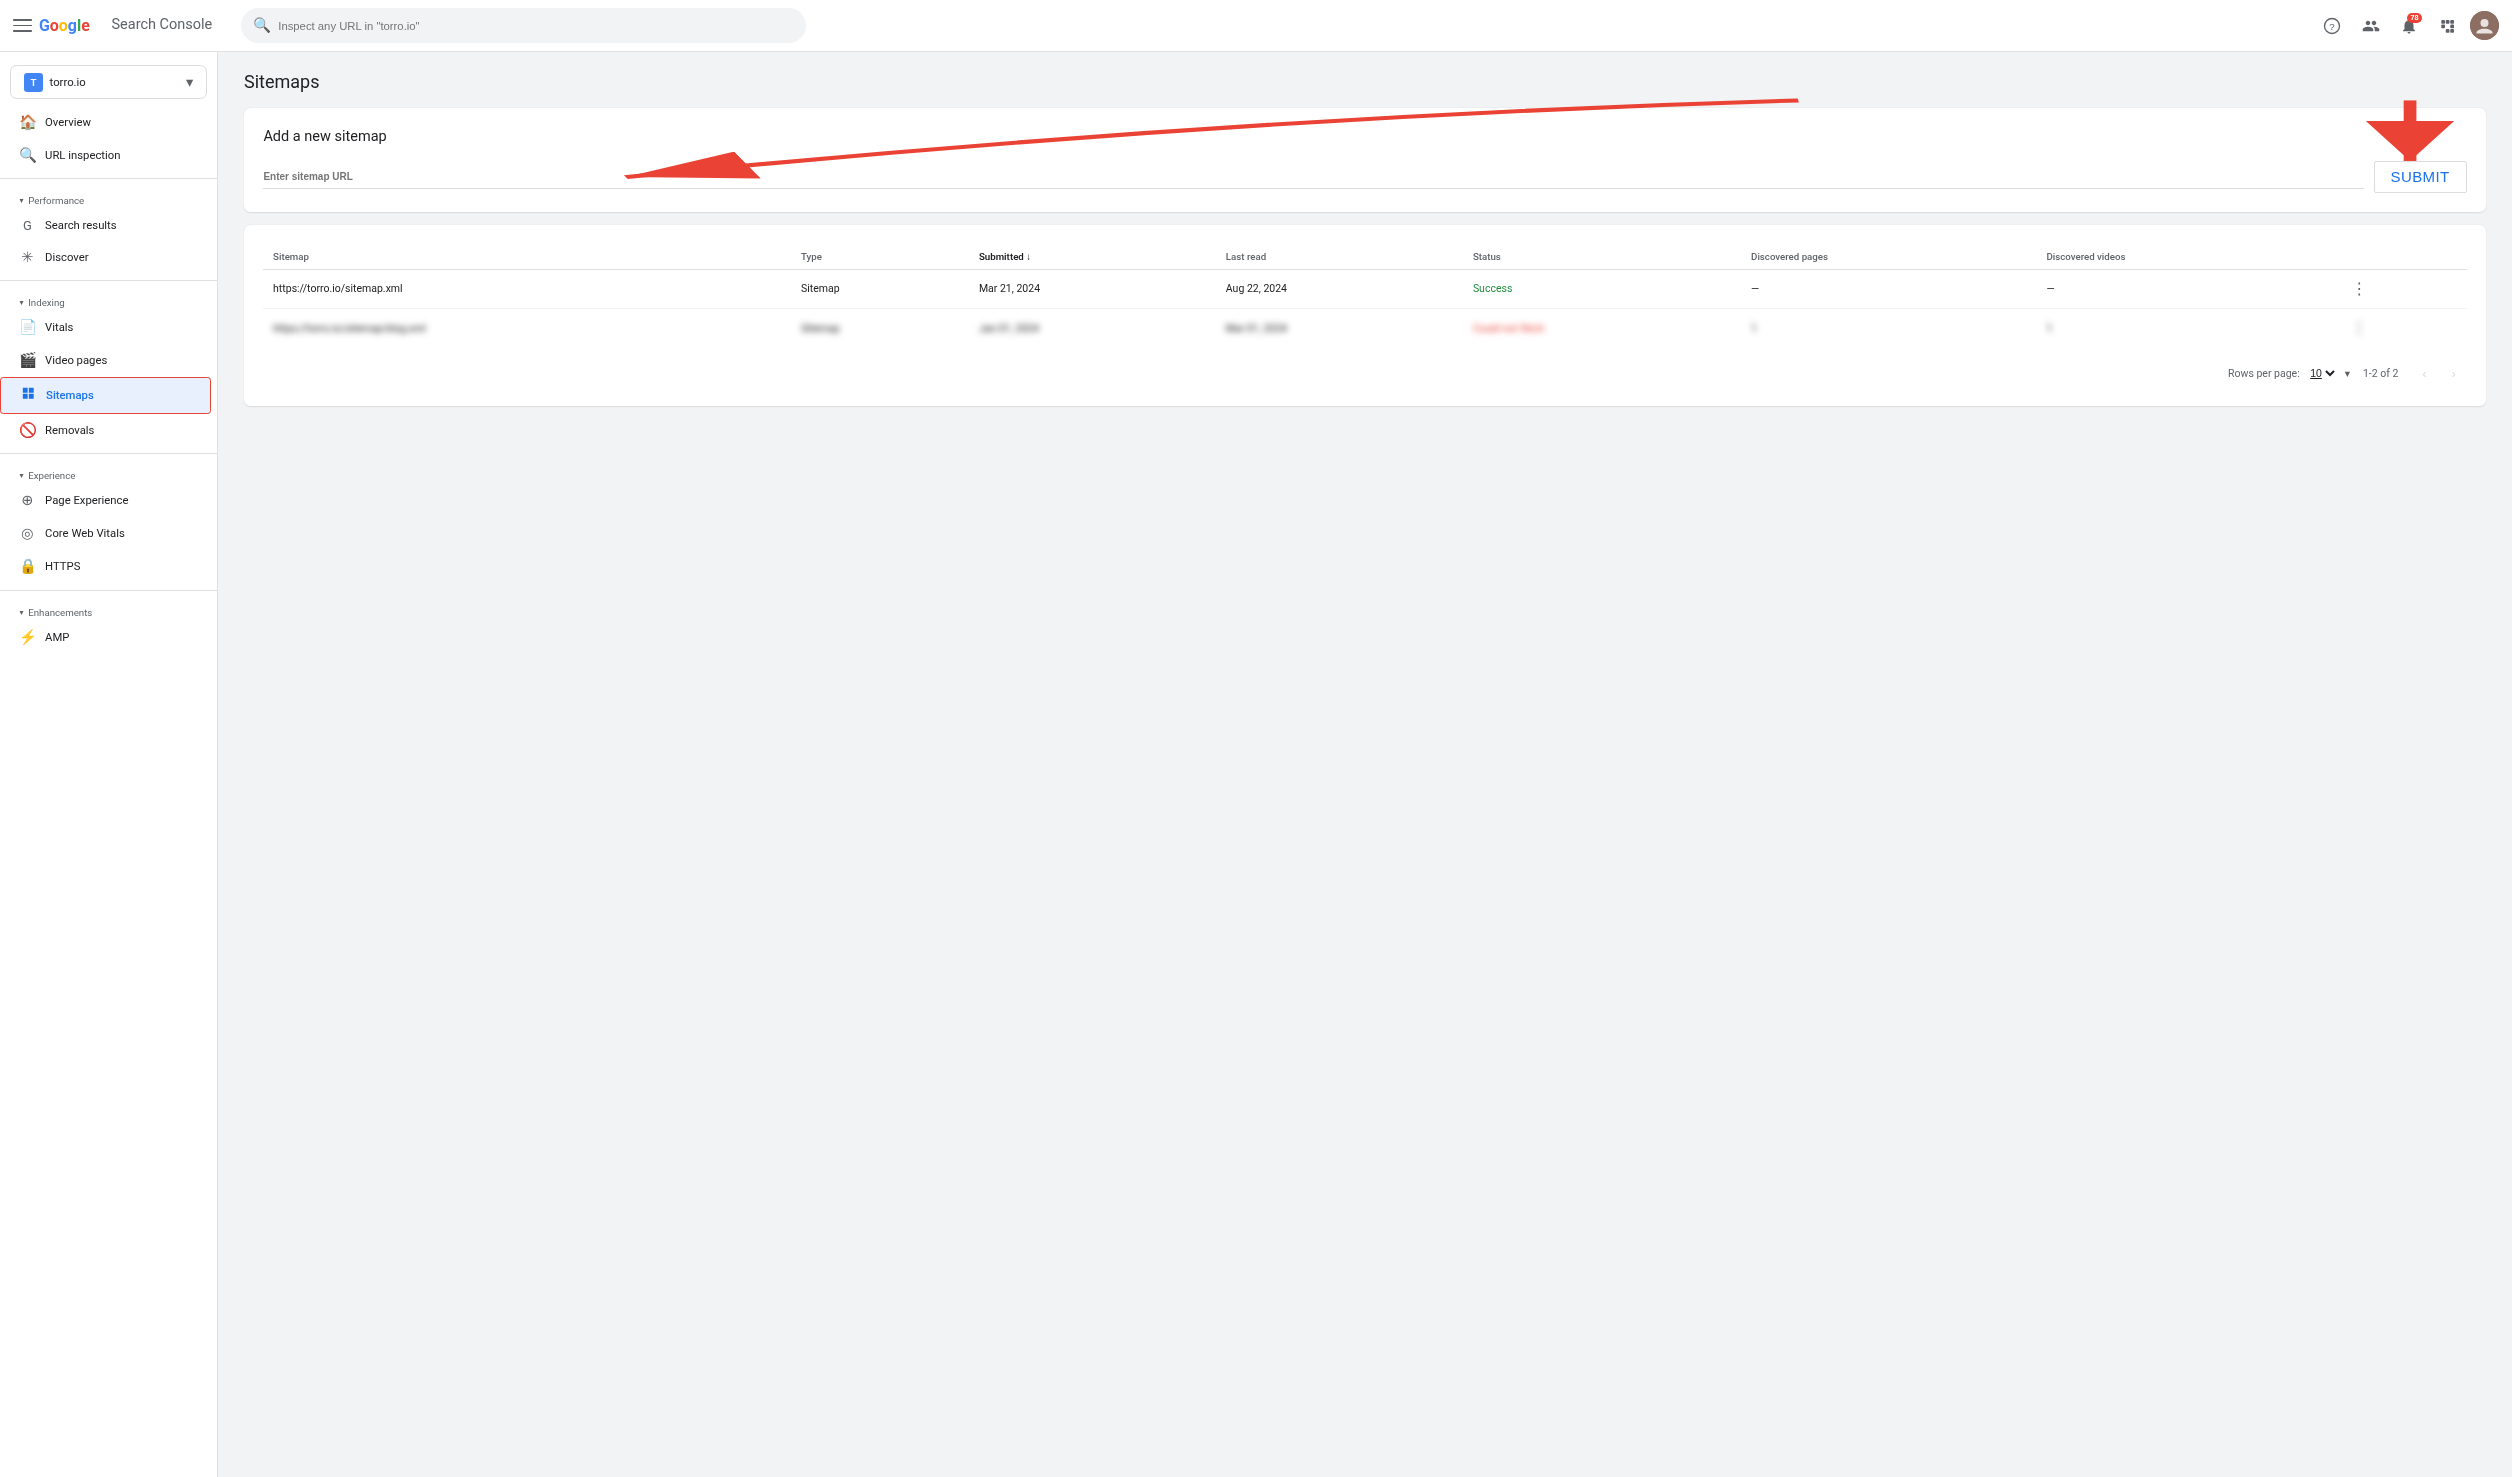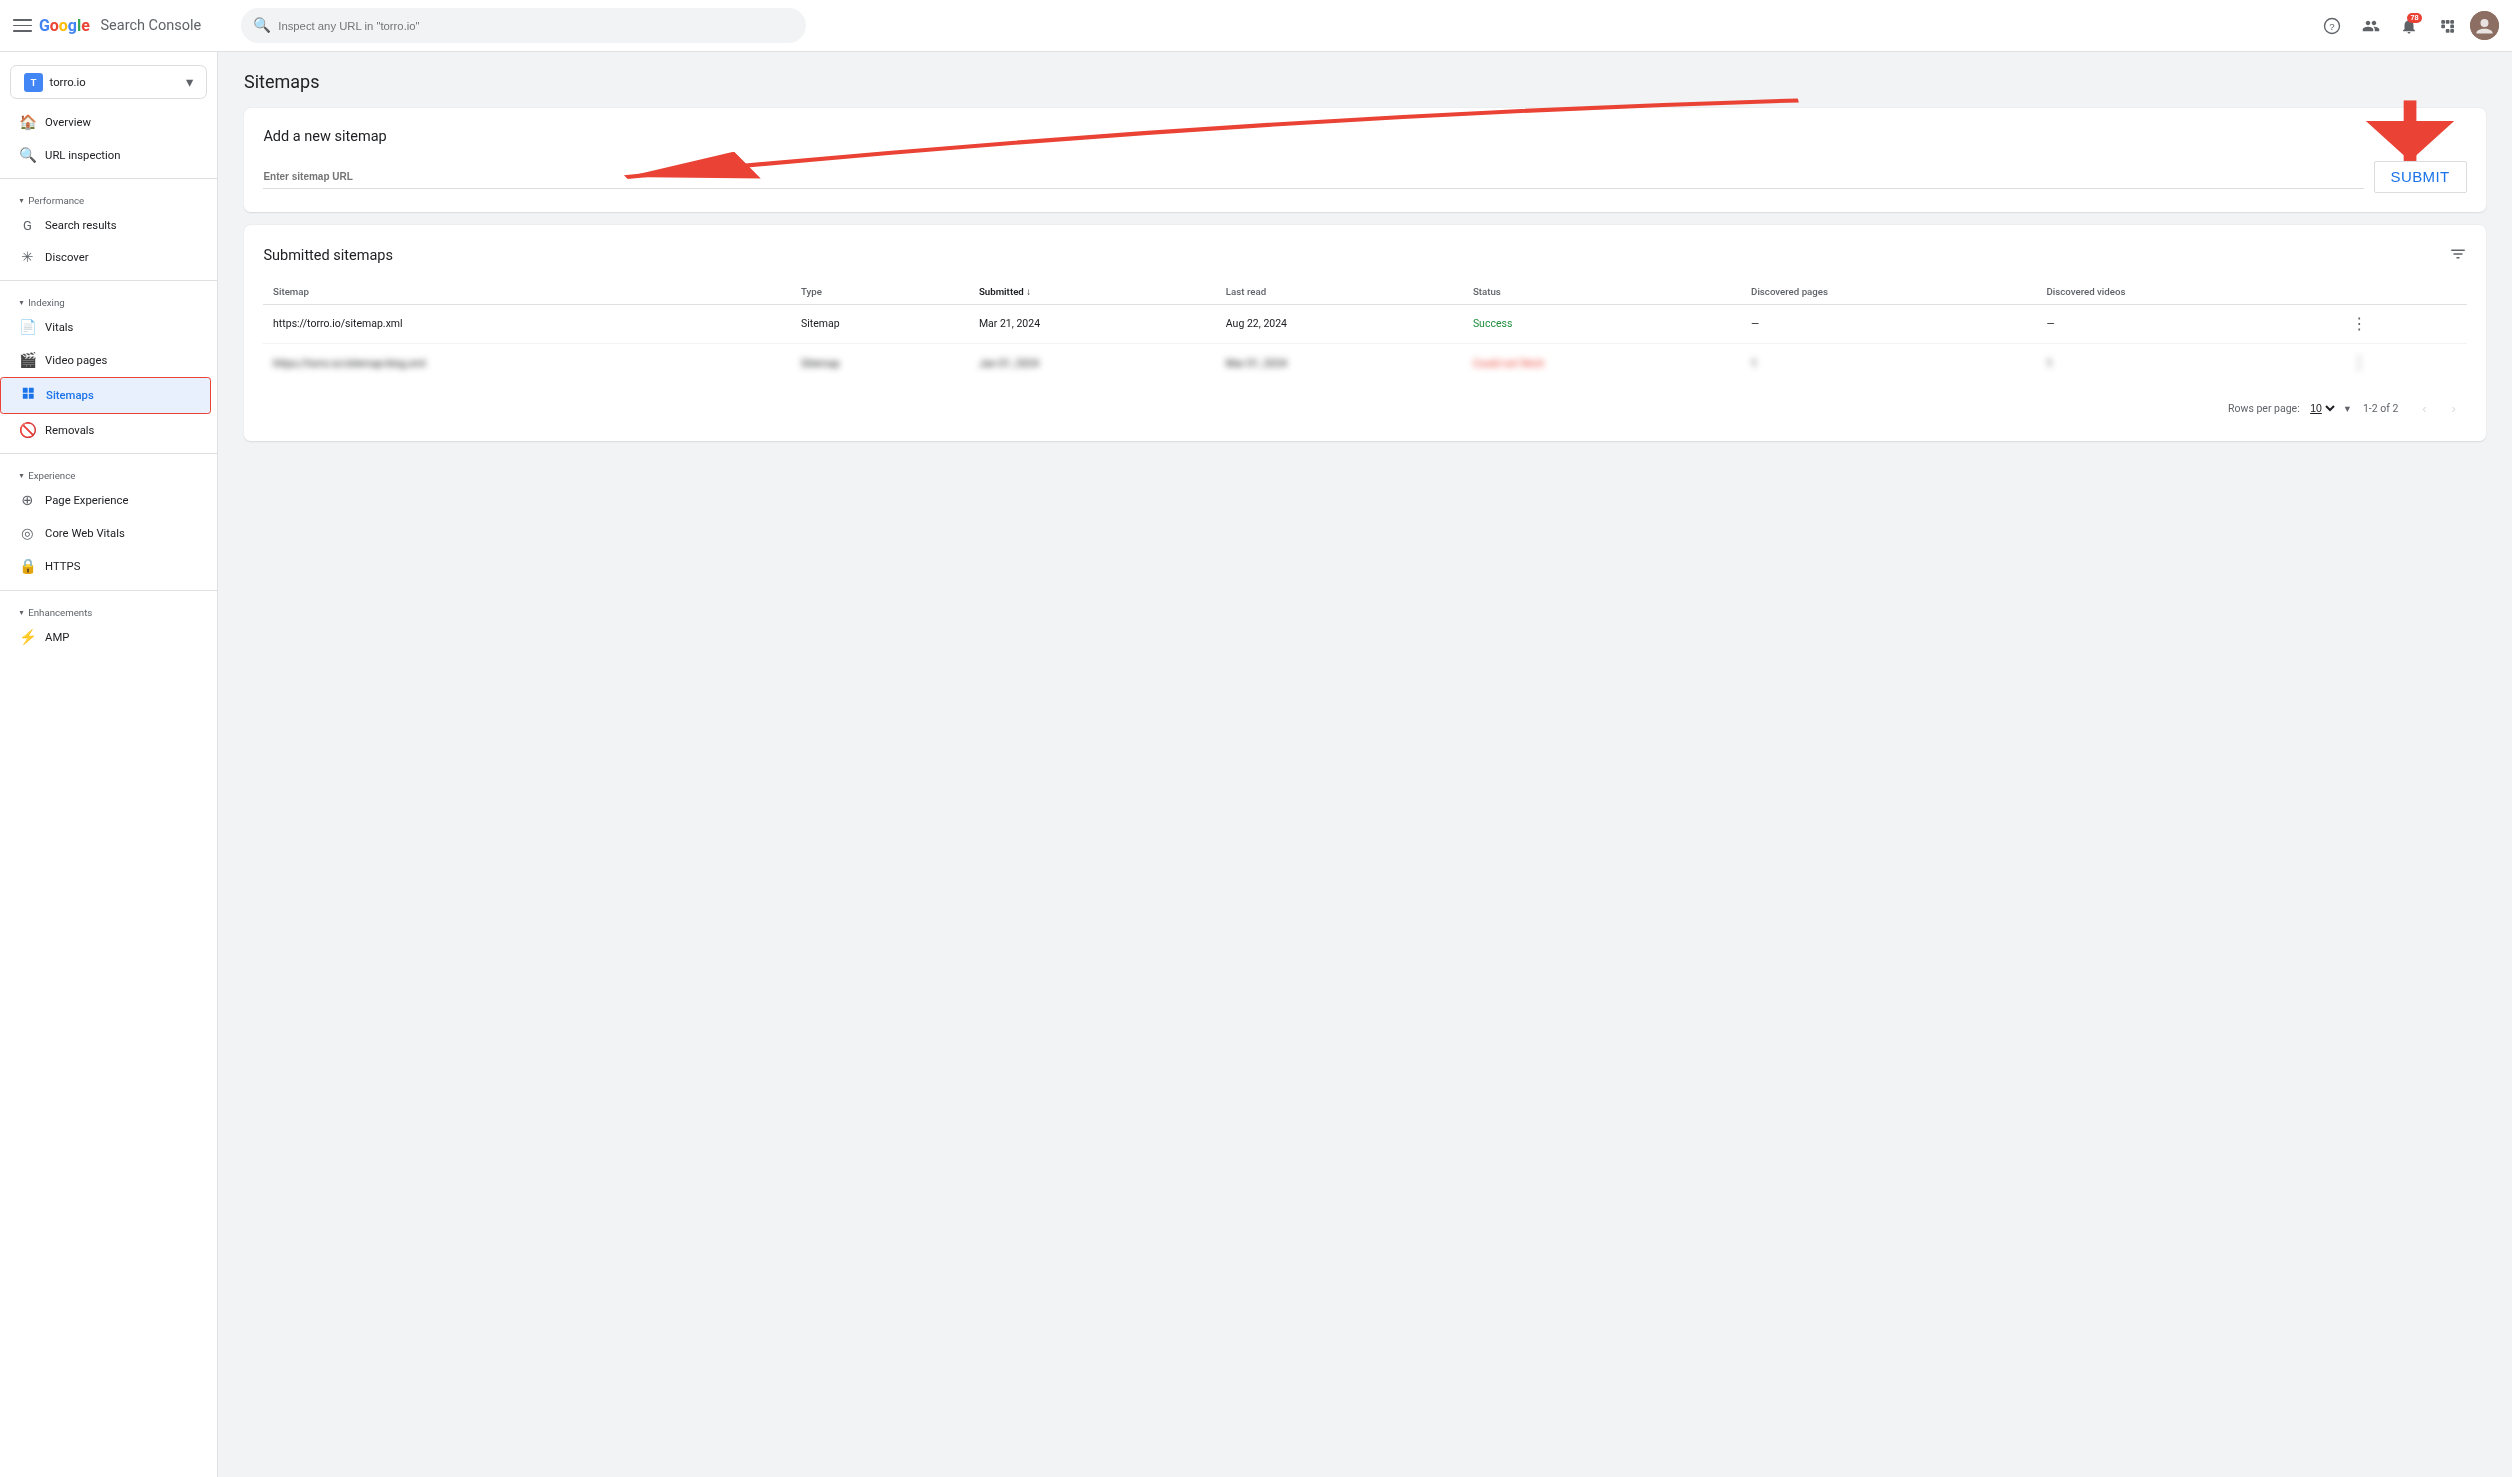--- a/index.html
+++ b/index.html
@@ -10,7 +10,7 @@
     .topbar-left { display: flex; align-items: center; gap: 6.5px; min-width: 218px; }
     .hamburger-icon { width: 19.4px; height: 19.4px; display: flex; flex-direction: column; justify-content: center; gap: 4px; cursor: pointer; }
     .hamburger-icon span { display: block; height: 1.6px; background: #5f6368; border-radius: 0.8px; }
-    .logo { display: flex; align-items: center; gap: 9px; font-size: 14.5px; font-weight: 400; color: #5f6368; }
+    .logo { display: flex; align-items: flex-start; gap: 20px; font-size: 14.5px; font-weight: 400; color: #5f6368; }
     .logo-g { color: #4285f4; }
     .logo-o1 { color: #ea4335; }
     .logo-o2 { color: #fbbc05; }

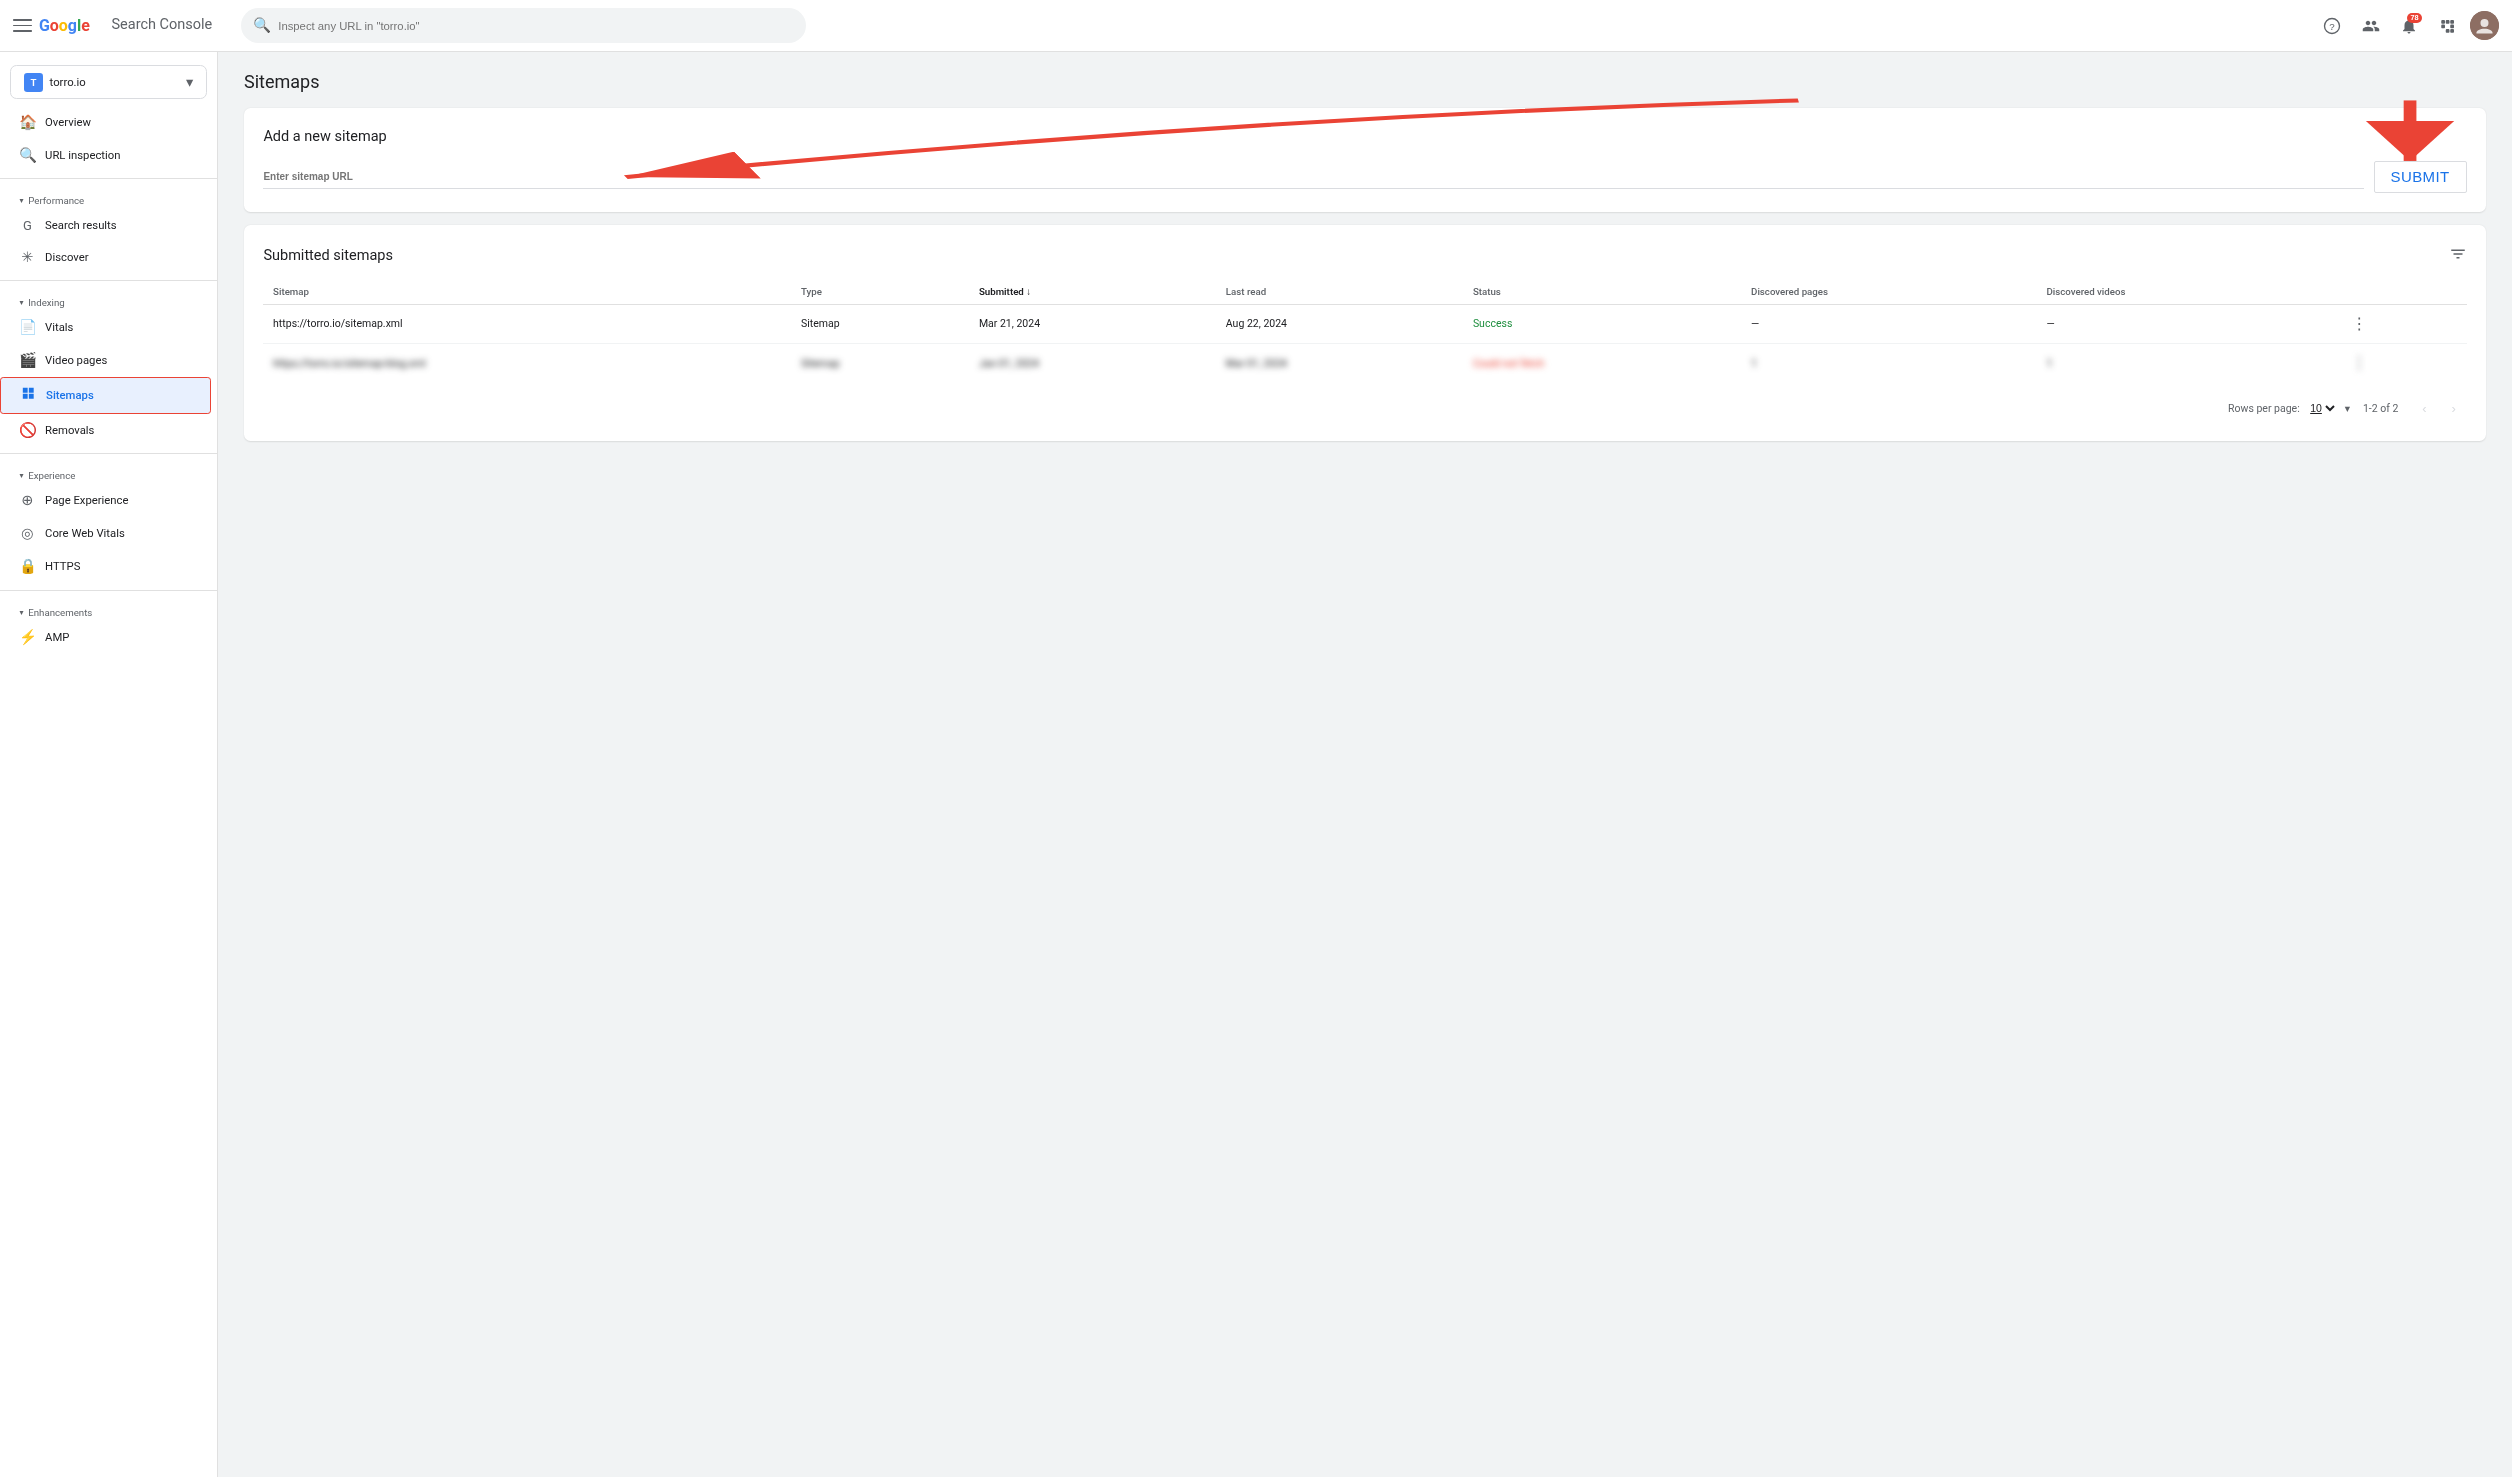--- a/index.html
+++ b/index.html
@@ -241,14 +241,6 @@
     </div>
 
     <div class="card">
-      <div class="submitted-header">
-        <h2 class="card-title" style="margin-bottom:0;">Submitted sitemaps</h2>
-        <span class="filter-icon">
-          <svg width="18" height="18" viewBox="0 0 24 24" fill="#5f6368">
-              <path d="M10 18h4v-2h-4v2zM3 6v2h18V6H3zm3 7h12v-2H6v2z"></path>
-            </svg>
-        </span>
-      </div>
       <table>
         <thead>
           <tr>

